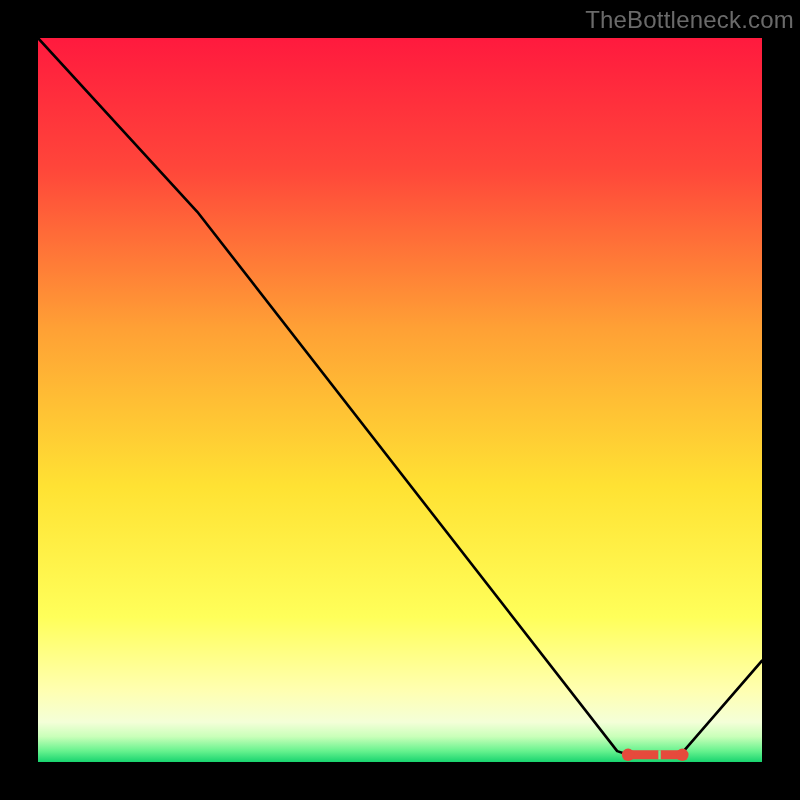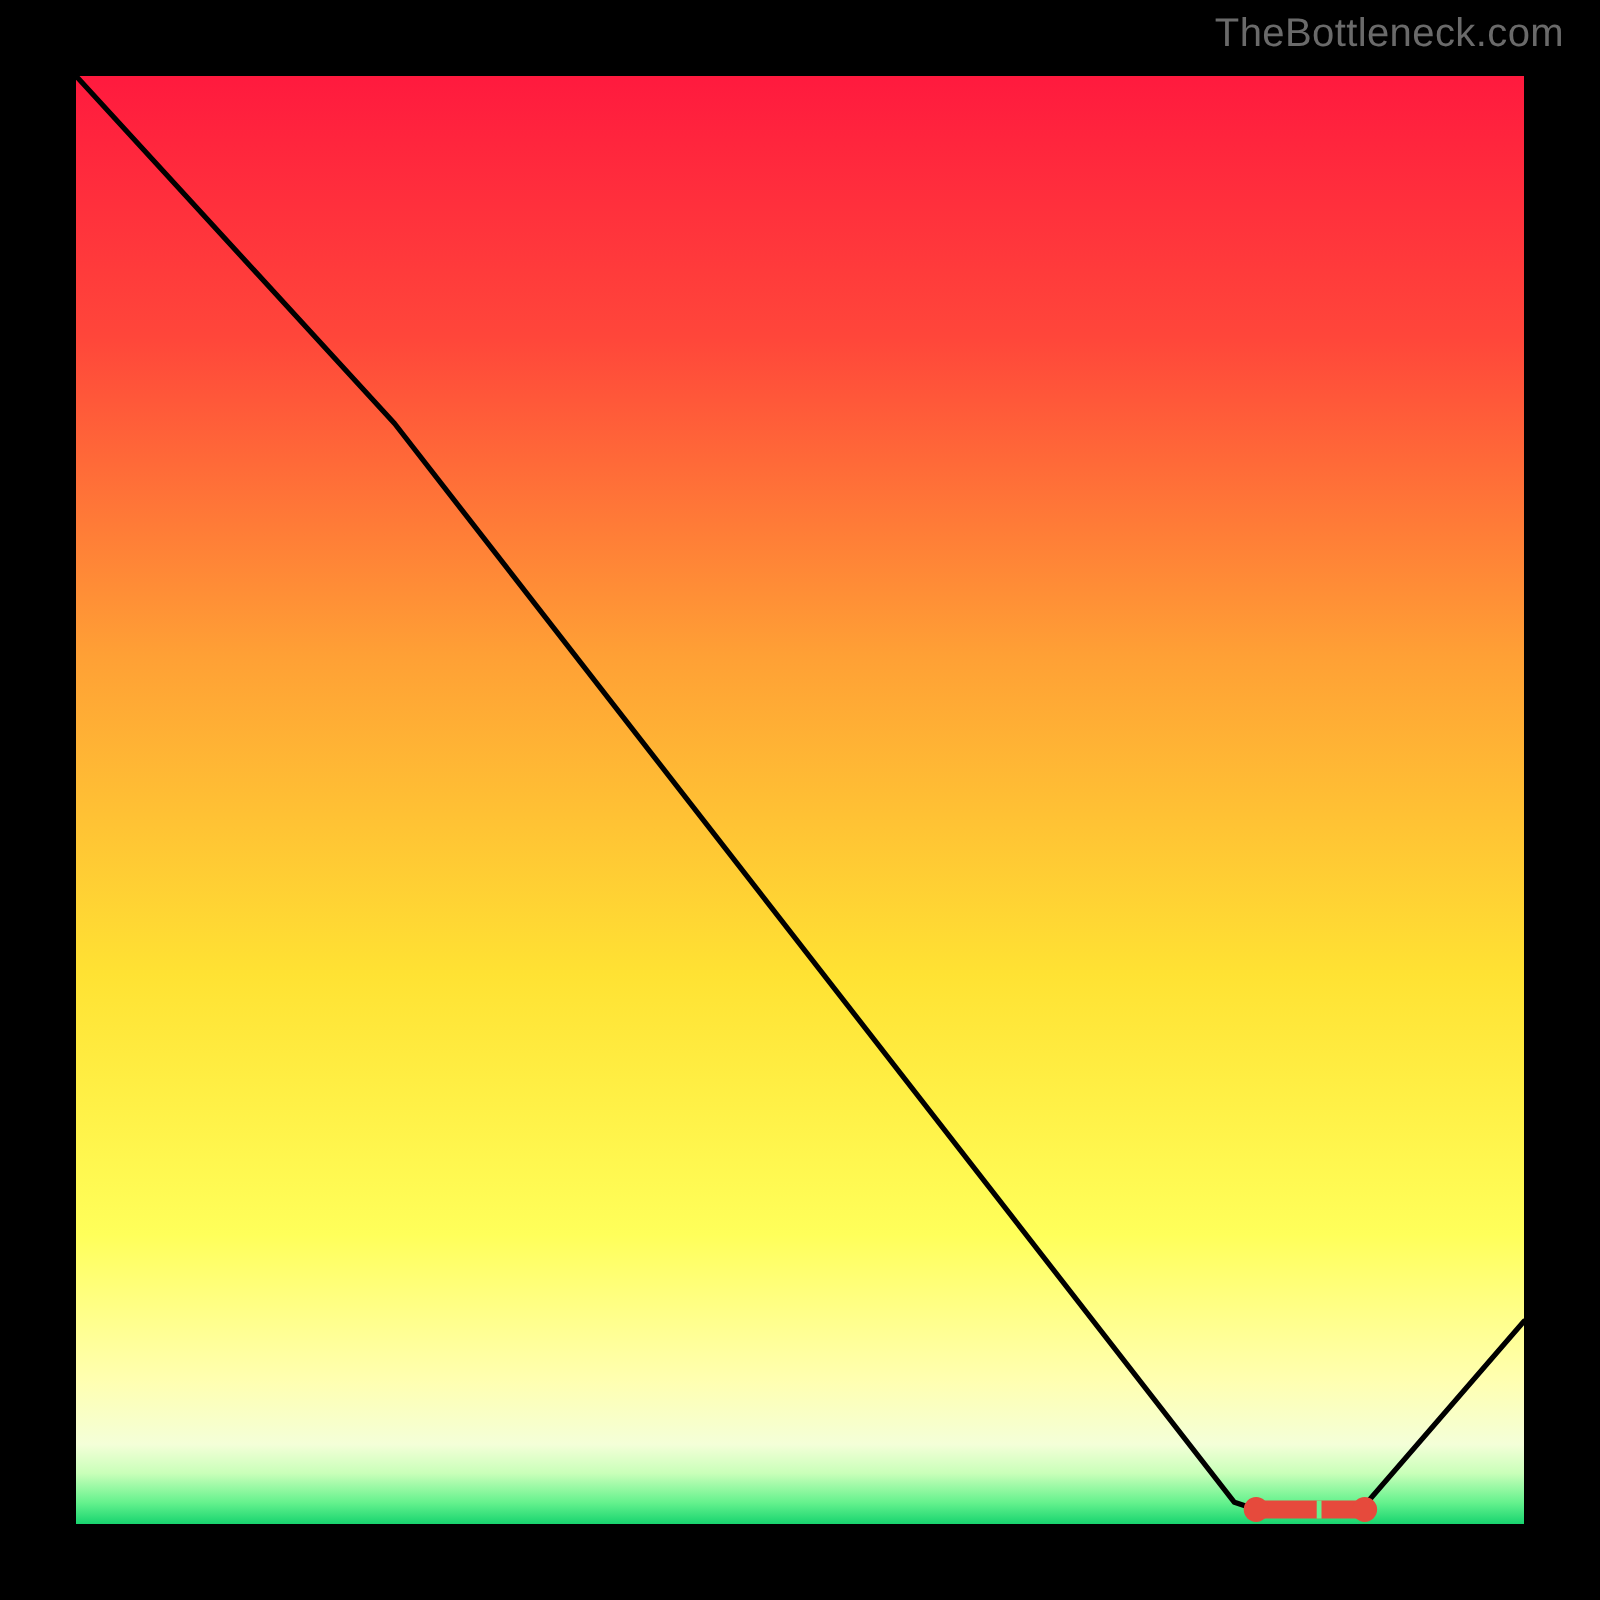--- a/index.html
+++ b/index.html
@@ -14,9 +14,9 @@
   .attribution {
     position: absolute;
     top: 6px;
-    right: 18px;
+    right: 6px;
     color: #6a6a6a;
-    font-size: 20px;
+    font-size: 24px;
     font-weight: 400;
     letter-spacing: 0.2px;
   }

